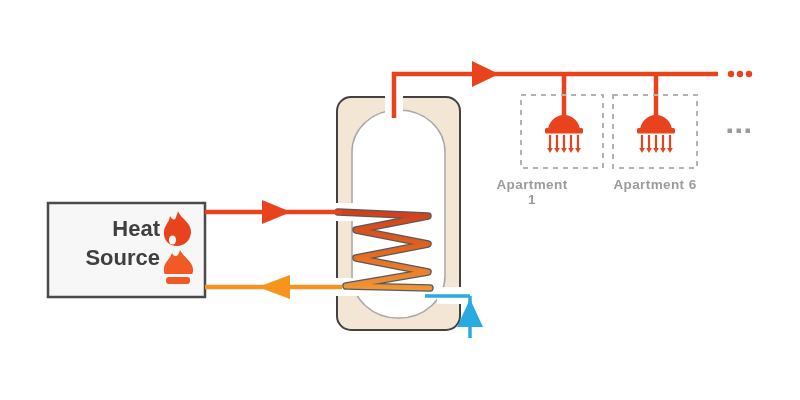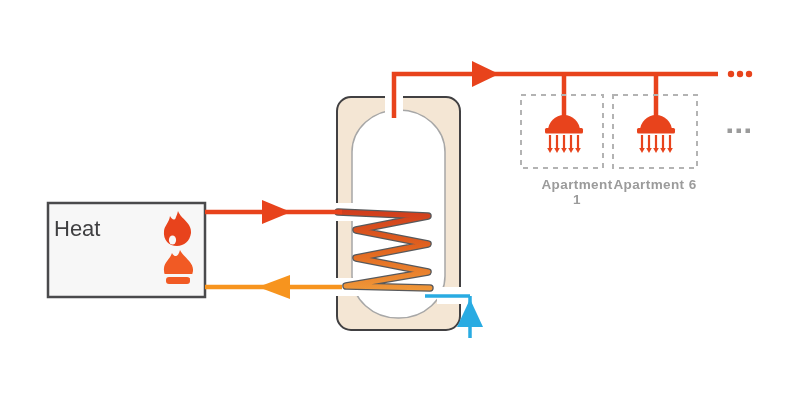--- a/index.html
+++ b/index.html
@@ -118,7 +118,7 @@
 <div class="hs-label">
   <div>Heat</div>
 </div>
-<div class="apt-label" style="left:536px;width:82px;">Apartment 1</div>
+<div class="apt-label" style="left:491px;width:82px;">Apartment 1</div>
 <div class="apt-label" style="left:613px;width:84px;">Apartment 6</div>
 
 </div>

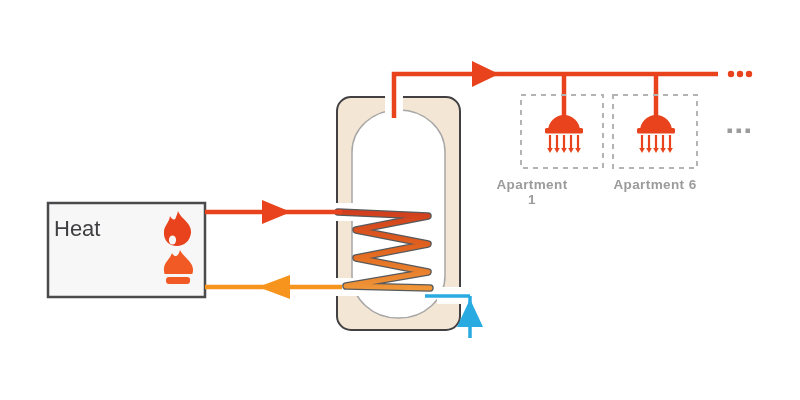--- a/index.html
+++ b/index.html
@@ -16,8 +16,8 @@
   .coil-under{fill:none;stroke:#58595b;stroke-width:7.5;stroke-linejoin:round;stroke-linecap:round;}
   .coil-over{fill:none;stroke:url(#coilGrad);stroke-width:5;stroke-linejoin:round;stroke-linecap:round;}
   .stream{stroke:#e8431c;stroke-width:2.2;}
-  .hs-label{position:absolute;left:54px;top:214px;width:106px;text-align:left;
-            font-weight:normal;font-size:22px;line-height:29px;color:#3f3f41;}
+  .hs-label{position:absolute;left:54px;top:214px;width:106px;text-align:right;
+            font-weight:bold;font-size:22px;line-height:29px;color:#3f3f41;}
   .apt-label{position:absolute;top:177px;text-align:center;font-weight:bold;
              font-size:13.5px;letter-spacing:.4px;color:#9b9b9b;}
 </style>

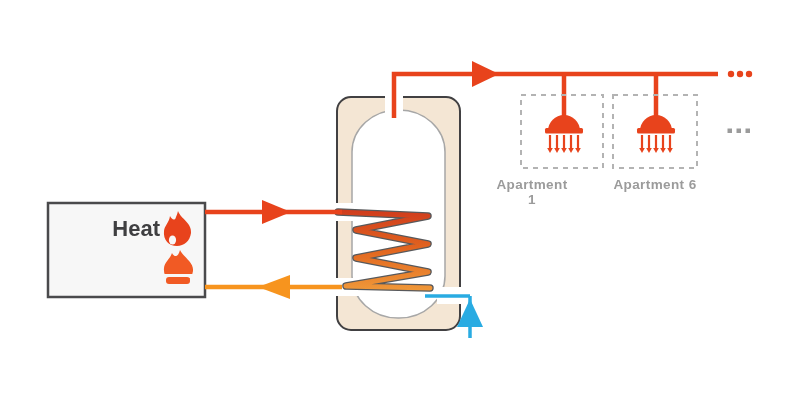--- a/index.html
+++ b/index.html
@@ -117,6 +117,7 @@
 
 <div class="hs-label">
   <div>Heat</div>
+  <div>Source</div>
 </div>
 <div class="apt-label" style="left:491px;width:82px;">Apartment 1</div>
 <div class="apt-label" style="left:613px;width:84px;">Apartment 6</div>

